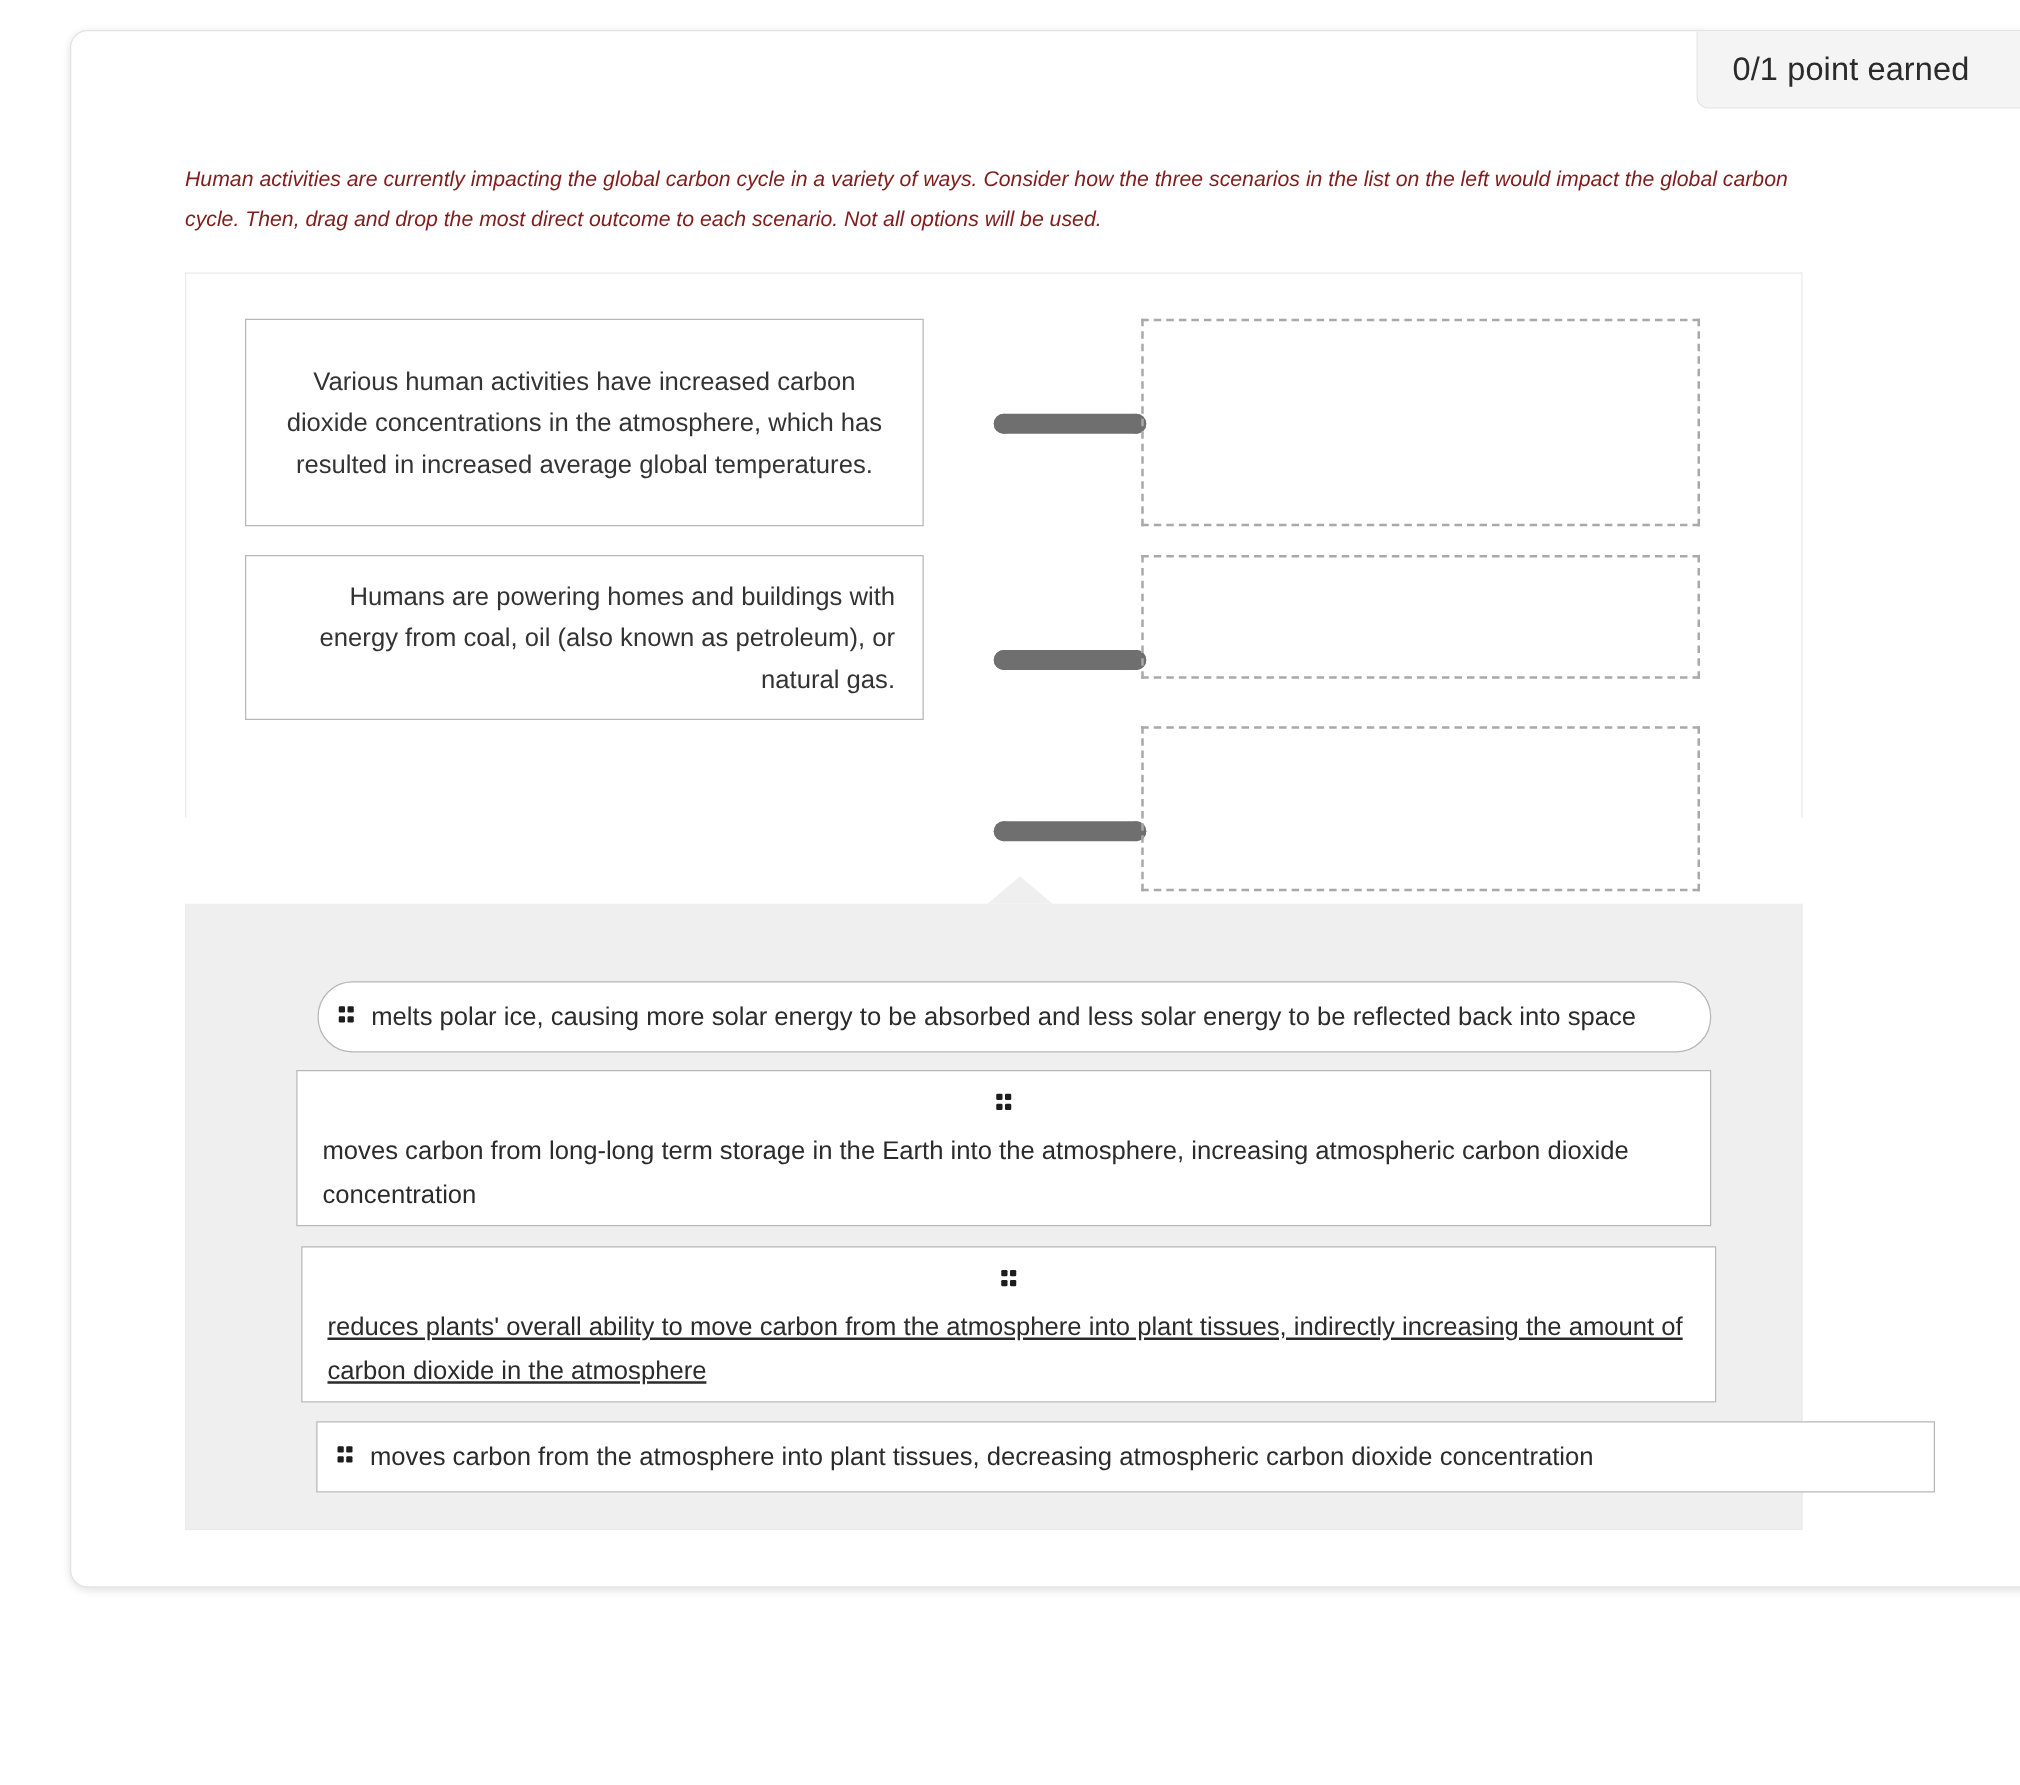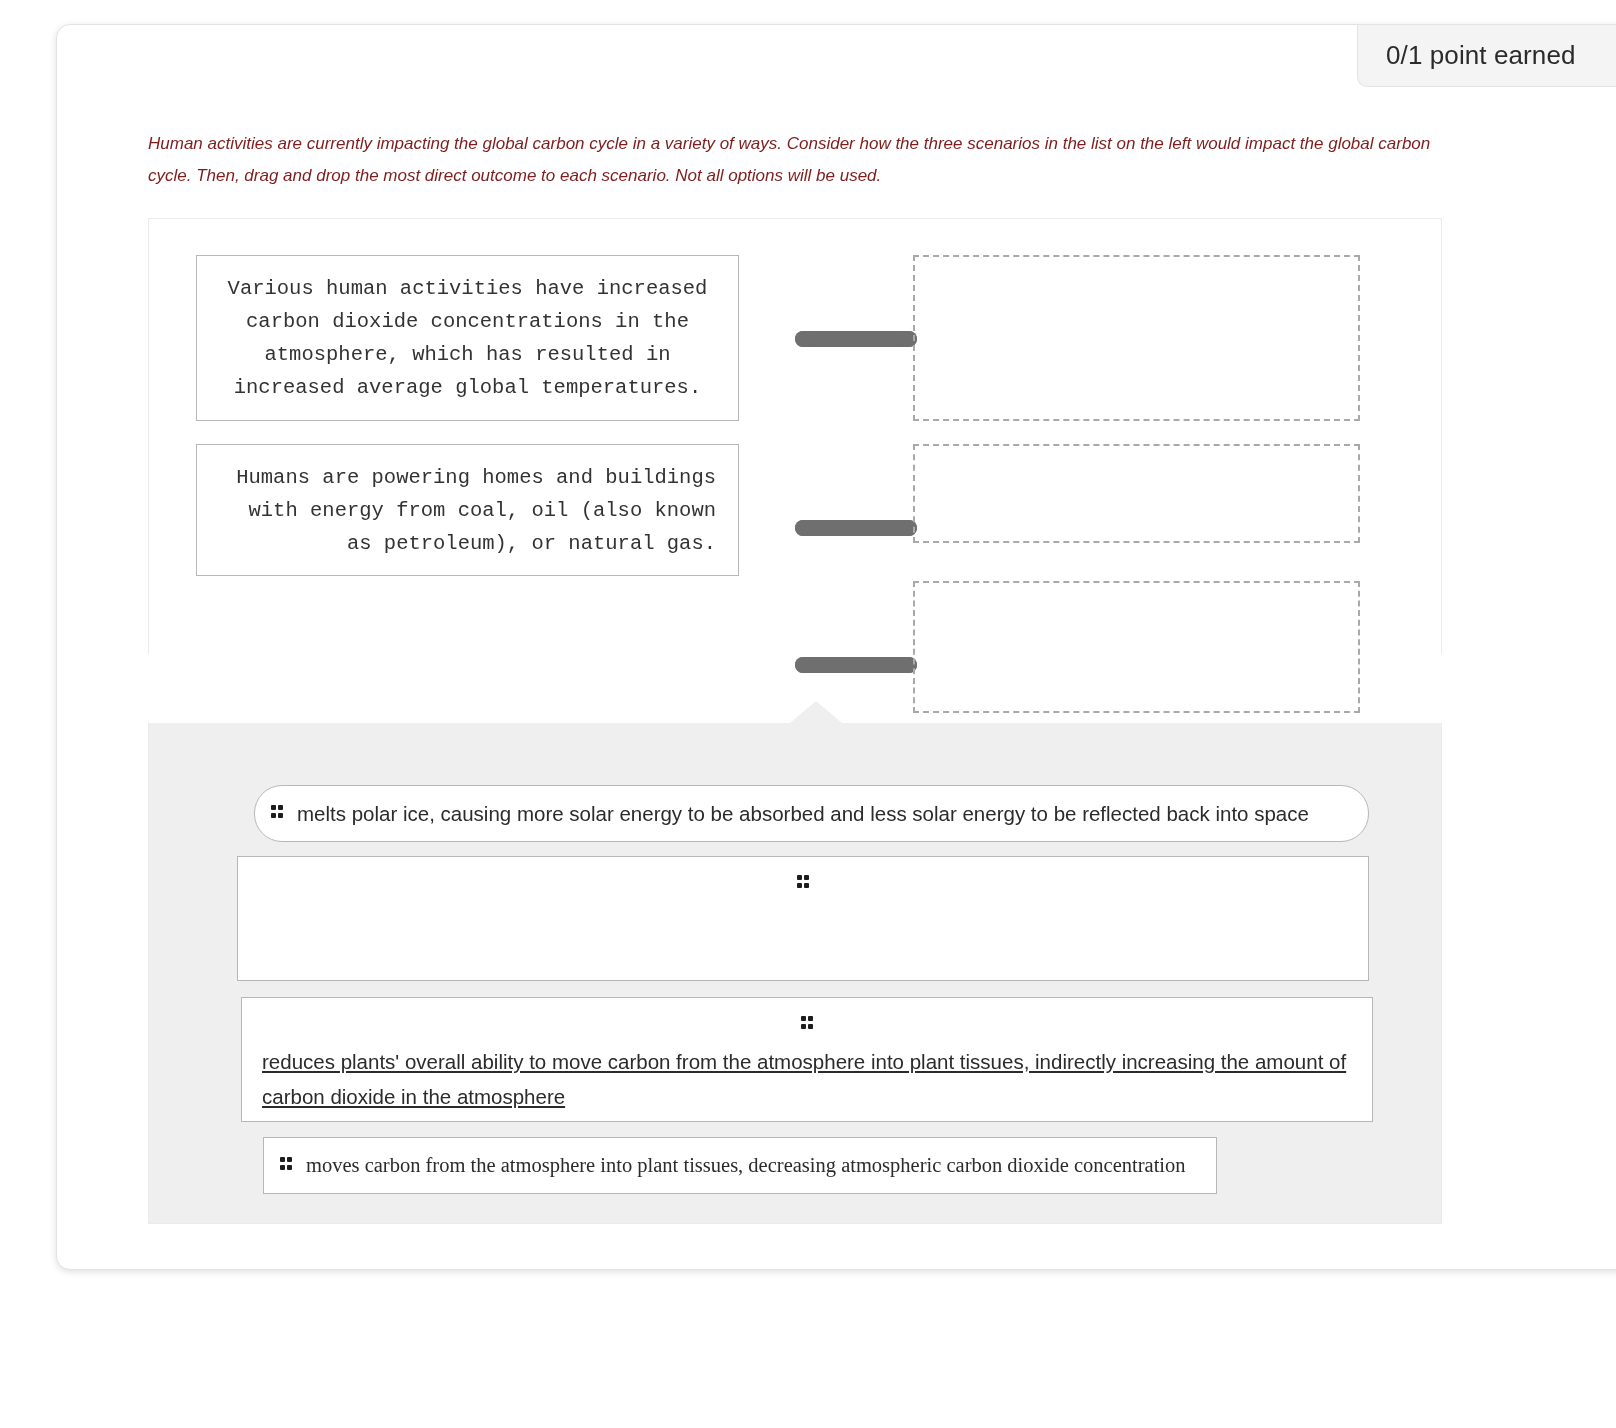--- a/index.html
+++ b/index.html
@@ -64,7 +64,6 @@
     background: #ffffff;
     border: 1px solid #eaeaea;
     border-bottom: none;
-    font-family: Liberation Mono, monospace;
   }
 
   .scenario-col {

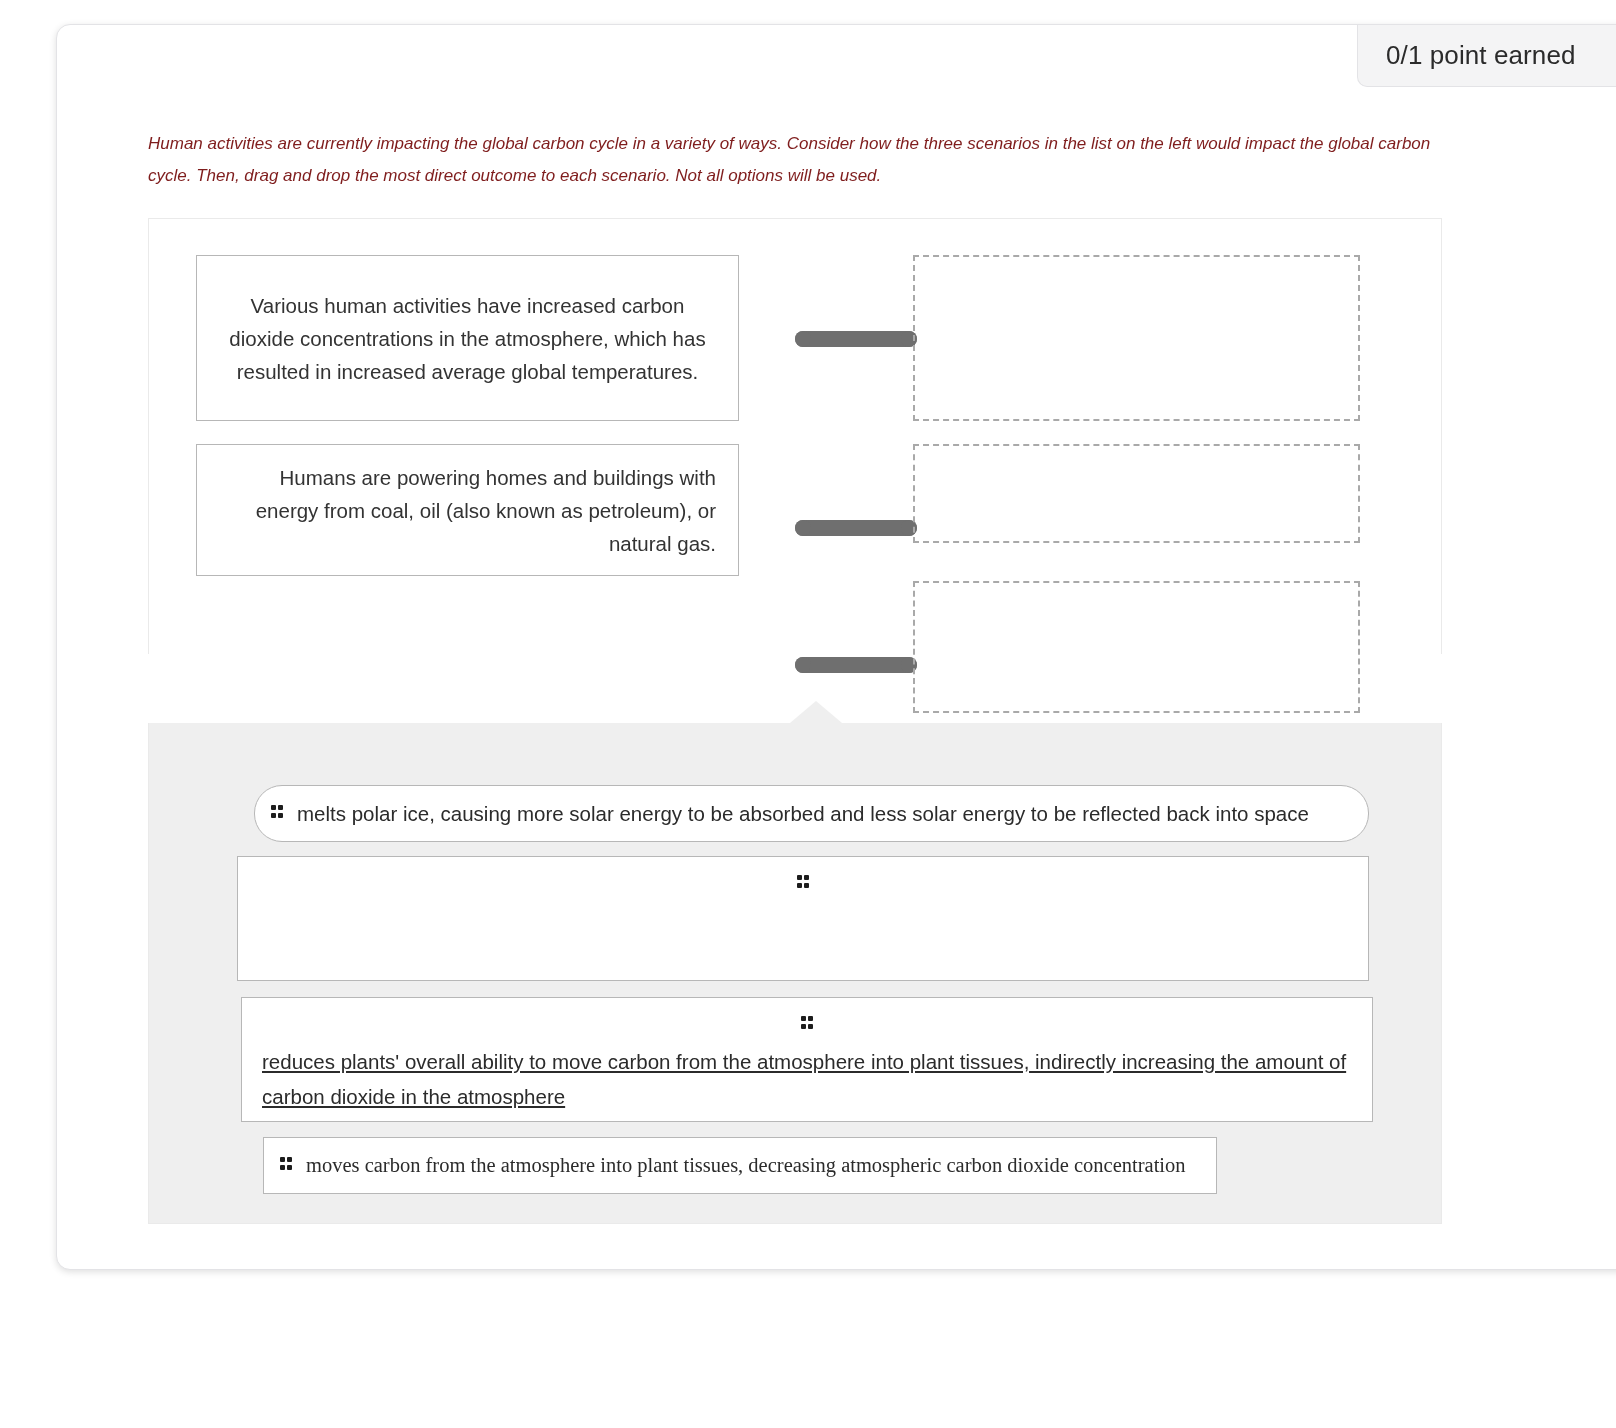--- a/index.html
+++ b/index.html
@@ -244,6 +244,7 @@
           <i></i>
           <i></i>
         </span>
+      <span class="option-text">moves carbon from long-long term storage in the Earth into the atmosphere, increasing atmospheric carbon dioxide concentration</span>
     </div>
 
     <div class="option block opt-3">

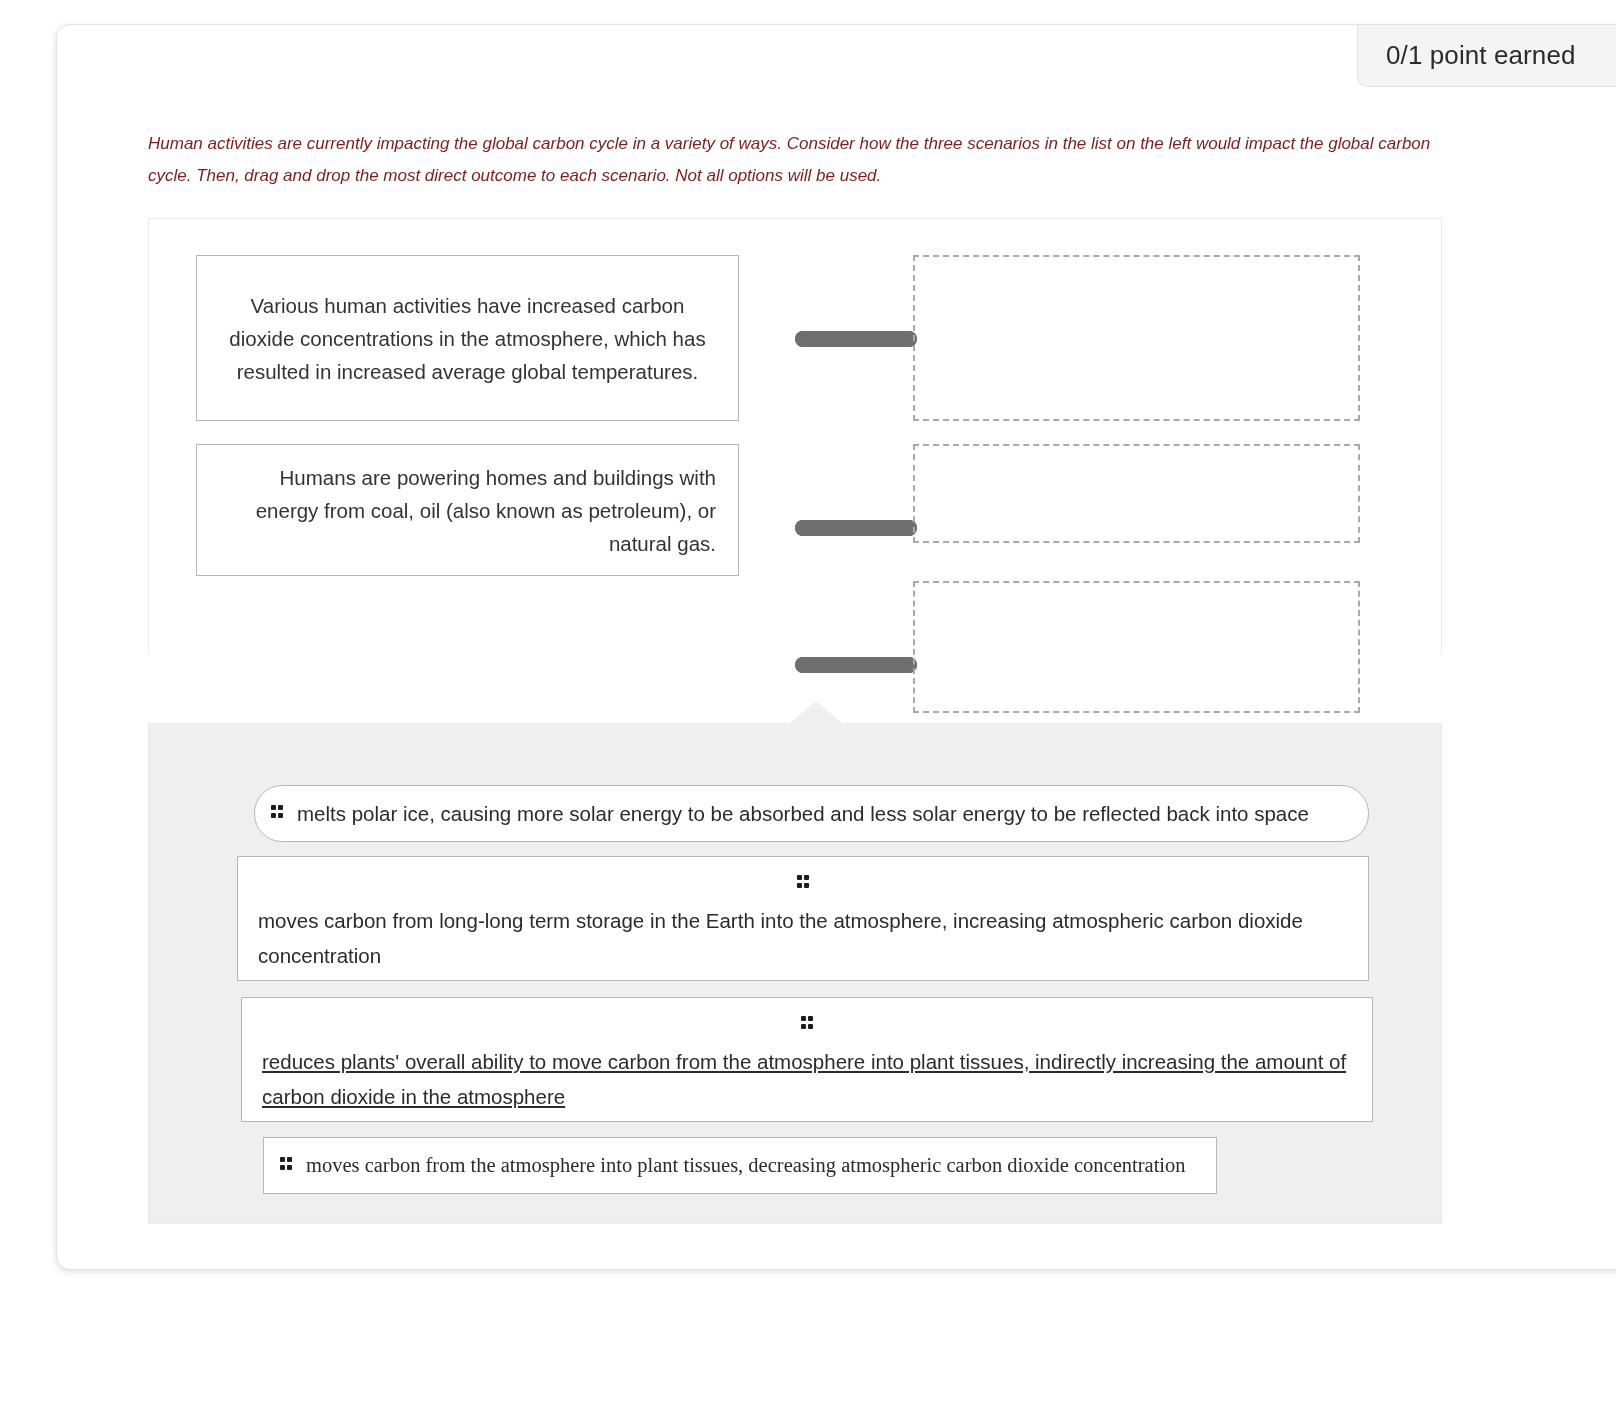--- a/index.html
+++ b/index.html
@@ -169,7 +169,7 @@
   .opt-1 { left: 105px; top: 62px;  width: 1115px; height: 57px; border-radius: 28px; }
   .opt-2 { left: 88px;  top: 133px; width: 1132px; height: 125px; }
   .opt-3 { left: 92px;  top: 274px; width: 1132px; height: 125px; text-decoration: underline; }
-  .opt-4 { left: 114px; top: 414px; width: 954px; height: 57px; font-family: Liberation Serif, serif; }
+  .opt-4 { left: 104px; top: 414px; width: 1295px; height: 57px; }
 
   
   .drag-handle {

